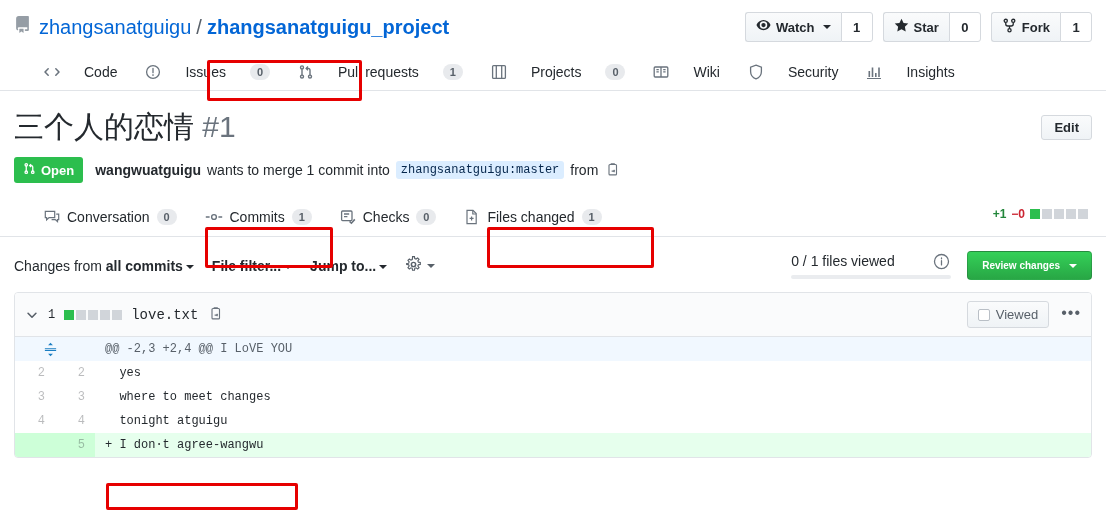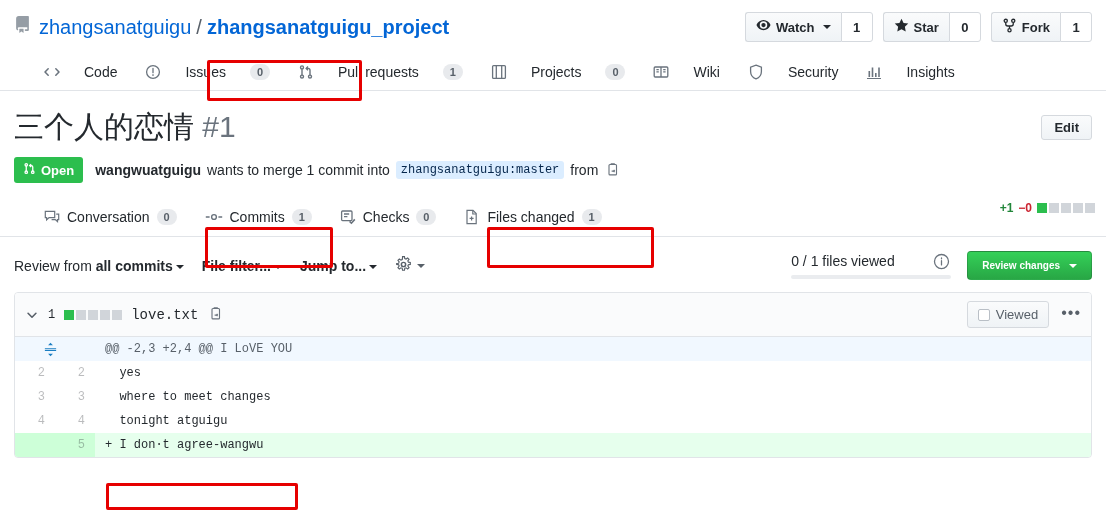--- a/index.html
+++ b/index.html
@@ -116,8 +116,8 @@
 
   
   .pr-tabs-row {
-    display: flex; align-items: flex-start; justify-content: space-between;
-    padding: 18px 11px 0 30px;
+    display: flex; align-items: center; justify-content: space-between;
+    padding: 18px 18px 0 30px;
     border-bottom: 1px solid #e1e4e8;
     gap: 44px;
   }

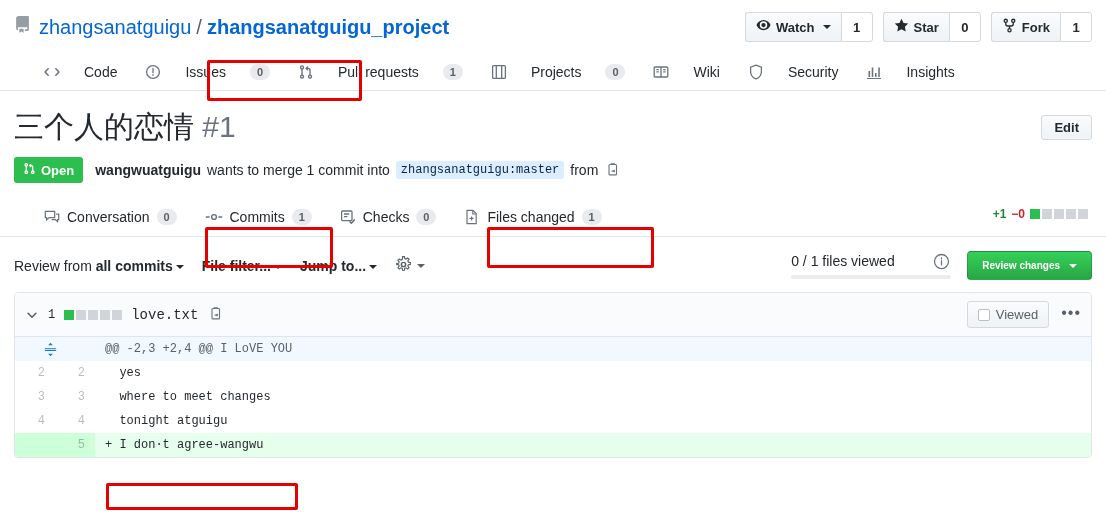--- a/index.html
+++ b/index.html
@@ -444,7 +444,7 @@
 
 <div class="changes-bar">
   <div class="changes-left">
-    <span class="filter-link"><span>Review from </span><b>all commits</b><span class="caret"></span></span>
+    <span class="filter-link"><span>Changes from </span><b>all commits</b><span class="caret"></span></span>
     <span class="filter-link"><b>File filter...</b><span class="caret"></span></span>
     <span class="filter-link"><b>Jump to...</b><span class="caret"></span></span>
     <span class="gear">

